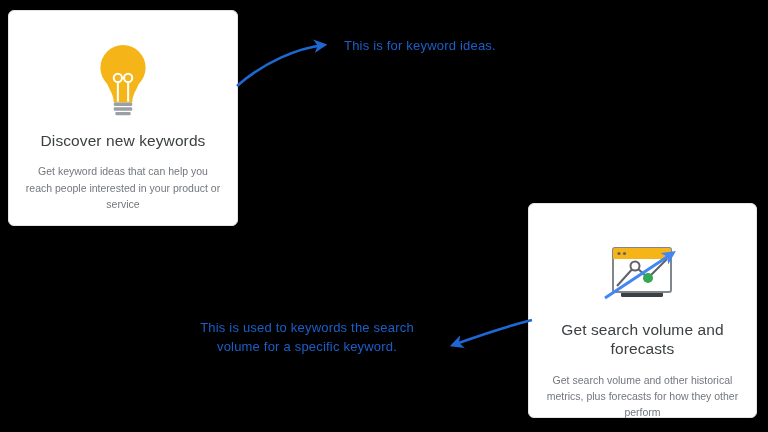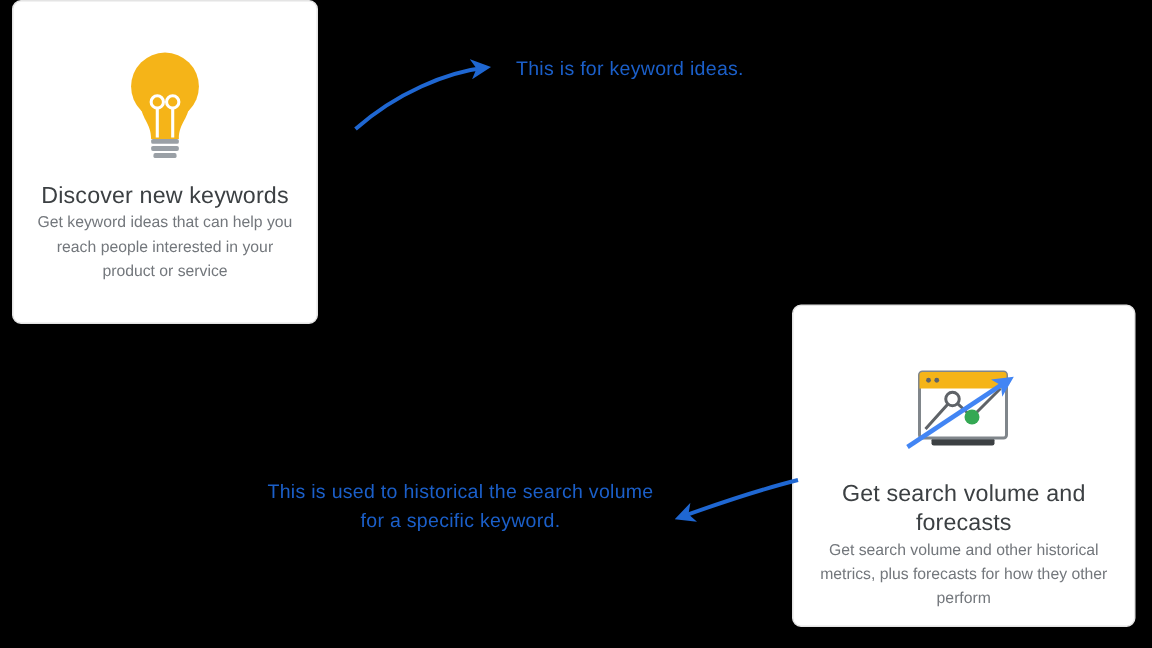--- a/index.html
+++ b/index.html
@@ -18,7 +18,7 @@
     display:flex;flex-direction:column;align-items:center;text-align:center;
     box-sizing:border-box;
   }
-  .card-discover{left:8px;top:0;width:204px;height:216px;padding-top:32px;align-items:center;}
+  .card-discover{left:8px;top:10px;width:230px;height:216px;padding-top:32px;align-items:center;}
   .card-forecast{left:528px;top:203px;width:229px;height:215px;padding-top:36px;}
   .icon-wrap{flex:0 0 auto;display:flex;align-items:center;justify-content:center;}
   .card-title{

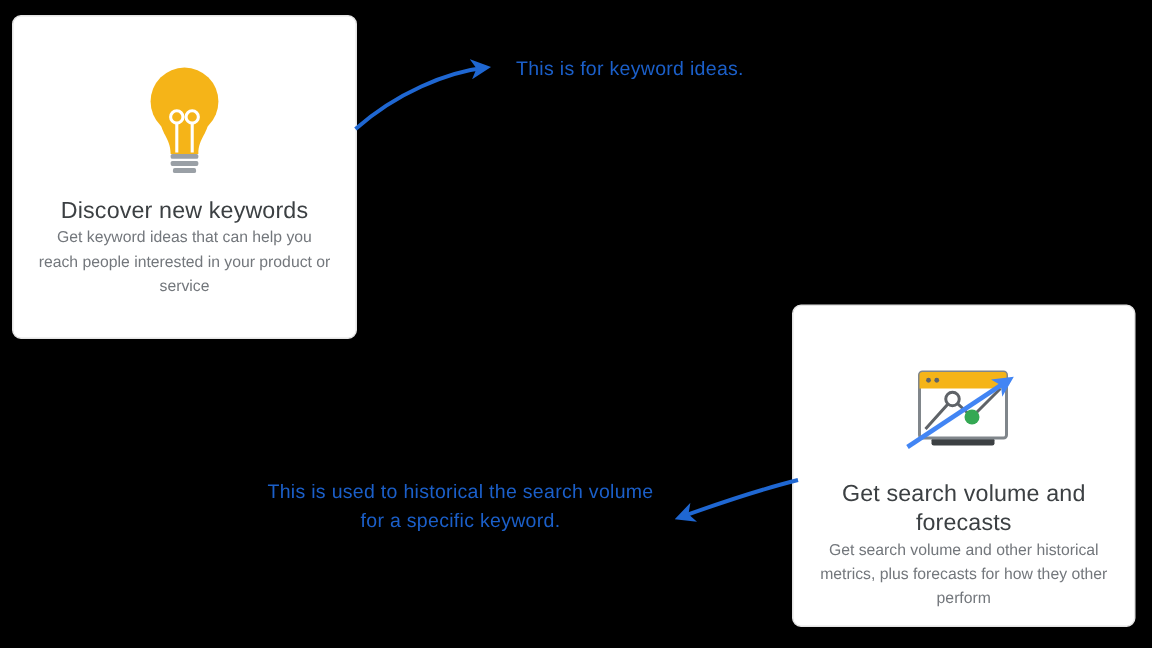--- a/index.html
+++ b/index.html
@@ -26,7 +26,7 @@
     letter-spacing:.1px;padding:0 18px;
   }
   .card-desc{
-    color:#73777c;font-size:10.5px;line-height:1.55;margin-top:0;
+    color:#73777c;font-size:10.5px;line-height:1.55;margin-top:13px;
     padding:0 16px;
   }
 

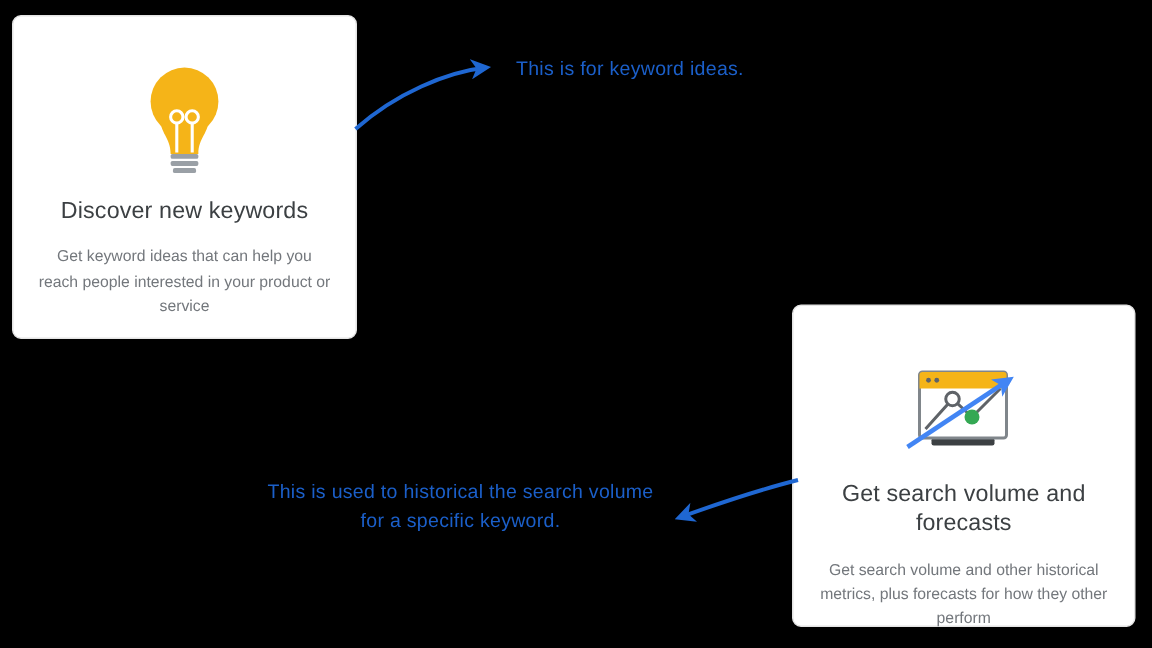--- a/index.html
+++ b/index.html
@@ -98,7 +98,7 @@
   </svg>
 
   <div class="note note-top">This is for keyword ideas.</div>
-  <div class="note note-bottom">This is used to historical the search volume for a specific keyword.</div>
+  <div class="note note-bottom">This is used to keywords the search volume for a specific keyword.</div>
 
 </div>
 

